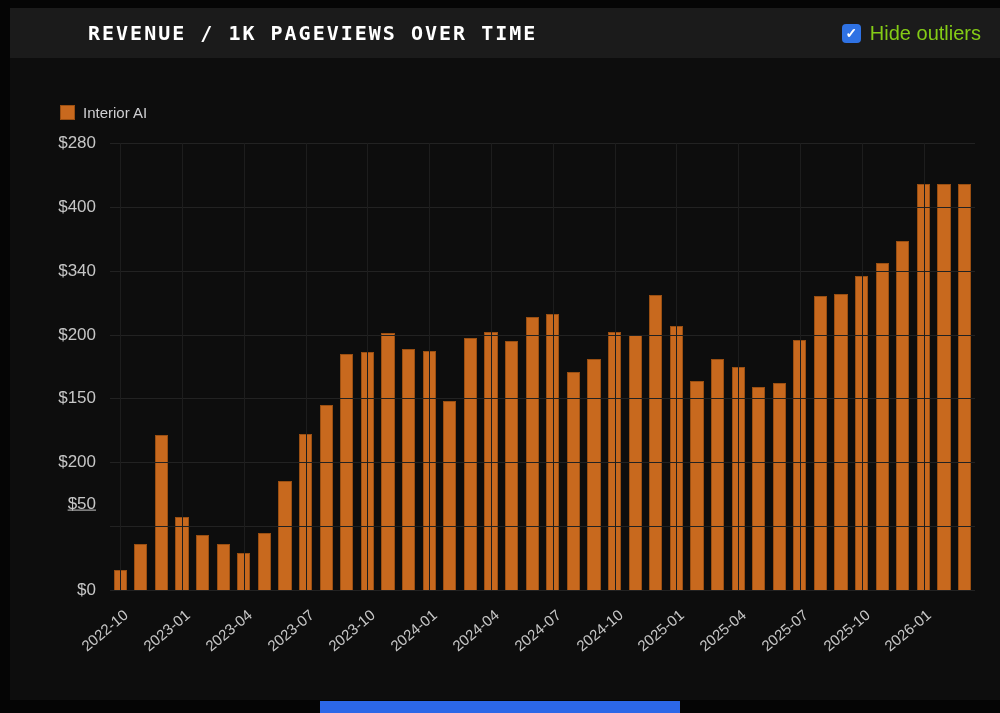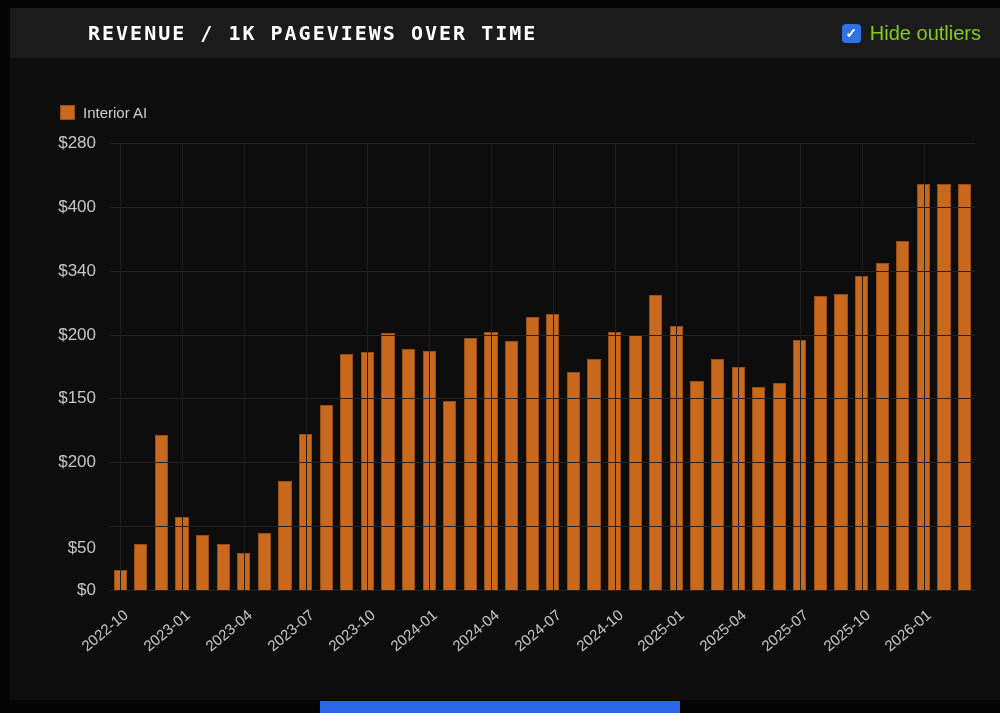--- a/index.html
+++ b/index.html
@@ -89,7 +89,7 @@
 
     <div class="ylabels" id="ylabels">
         <div class="ylabel" style="top: 447px;">$0</div>
-        <div class="ylabel" style="top: 405px;">$50</div>
+        <div class="ylabel" style="top: 361px; text-decoration: underline;">$50</div>
         <div class="ylabel" style="top: 319.286px;">$200</div>
         <div class="ylabel" style="top: 255.429px;">$150</div>
         <div class="ylabel" style="top: 191.571px;">$200</div>

